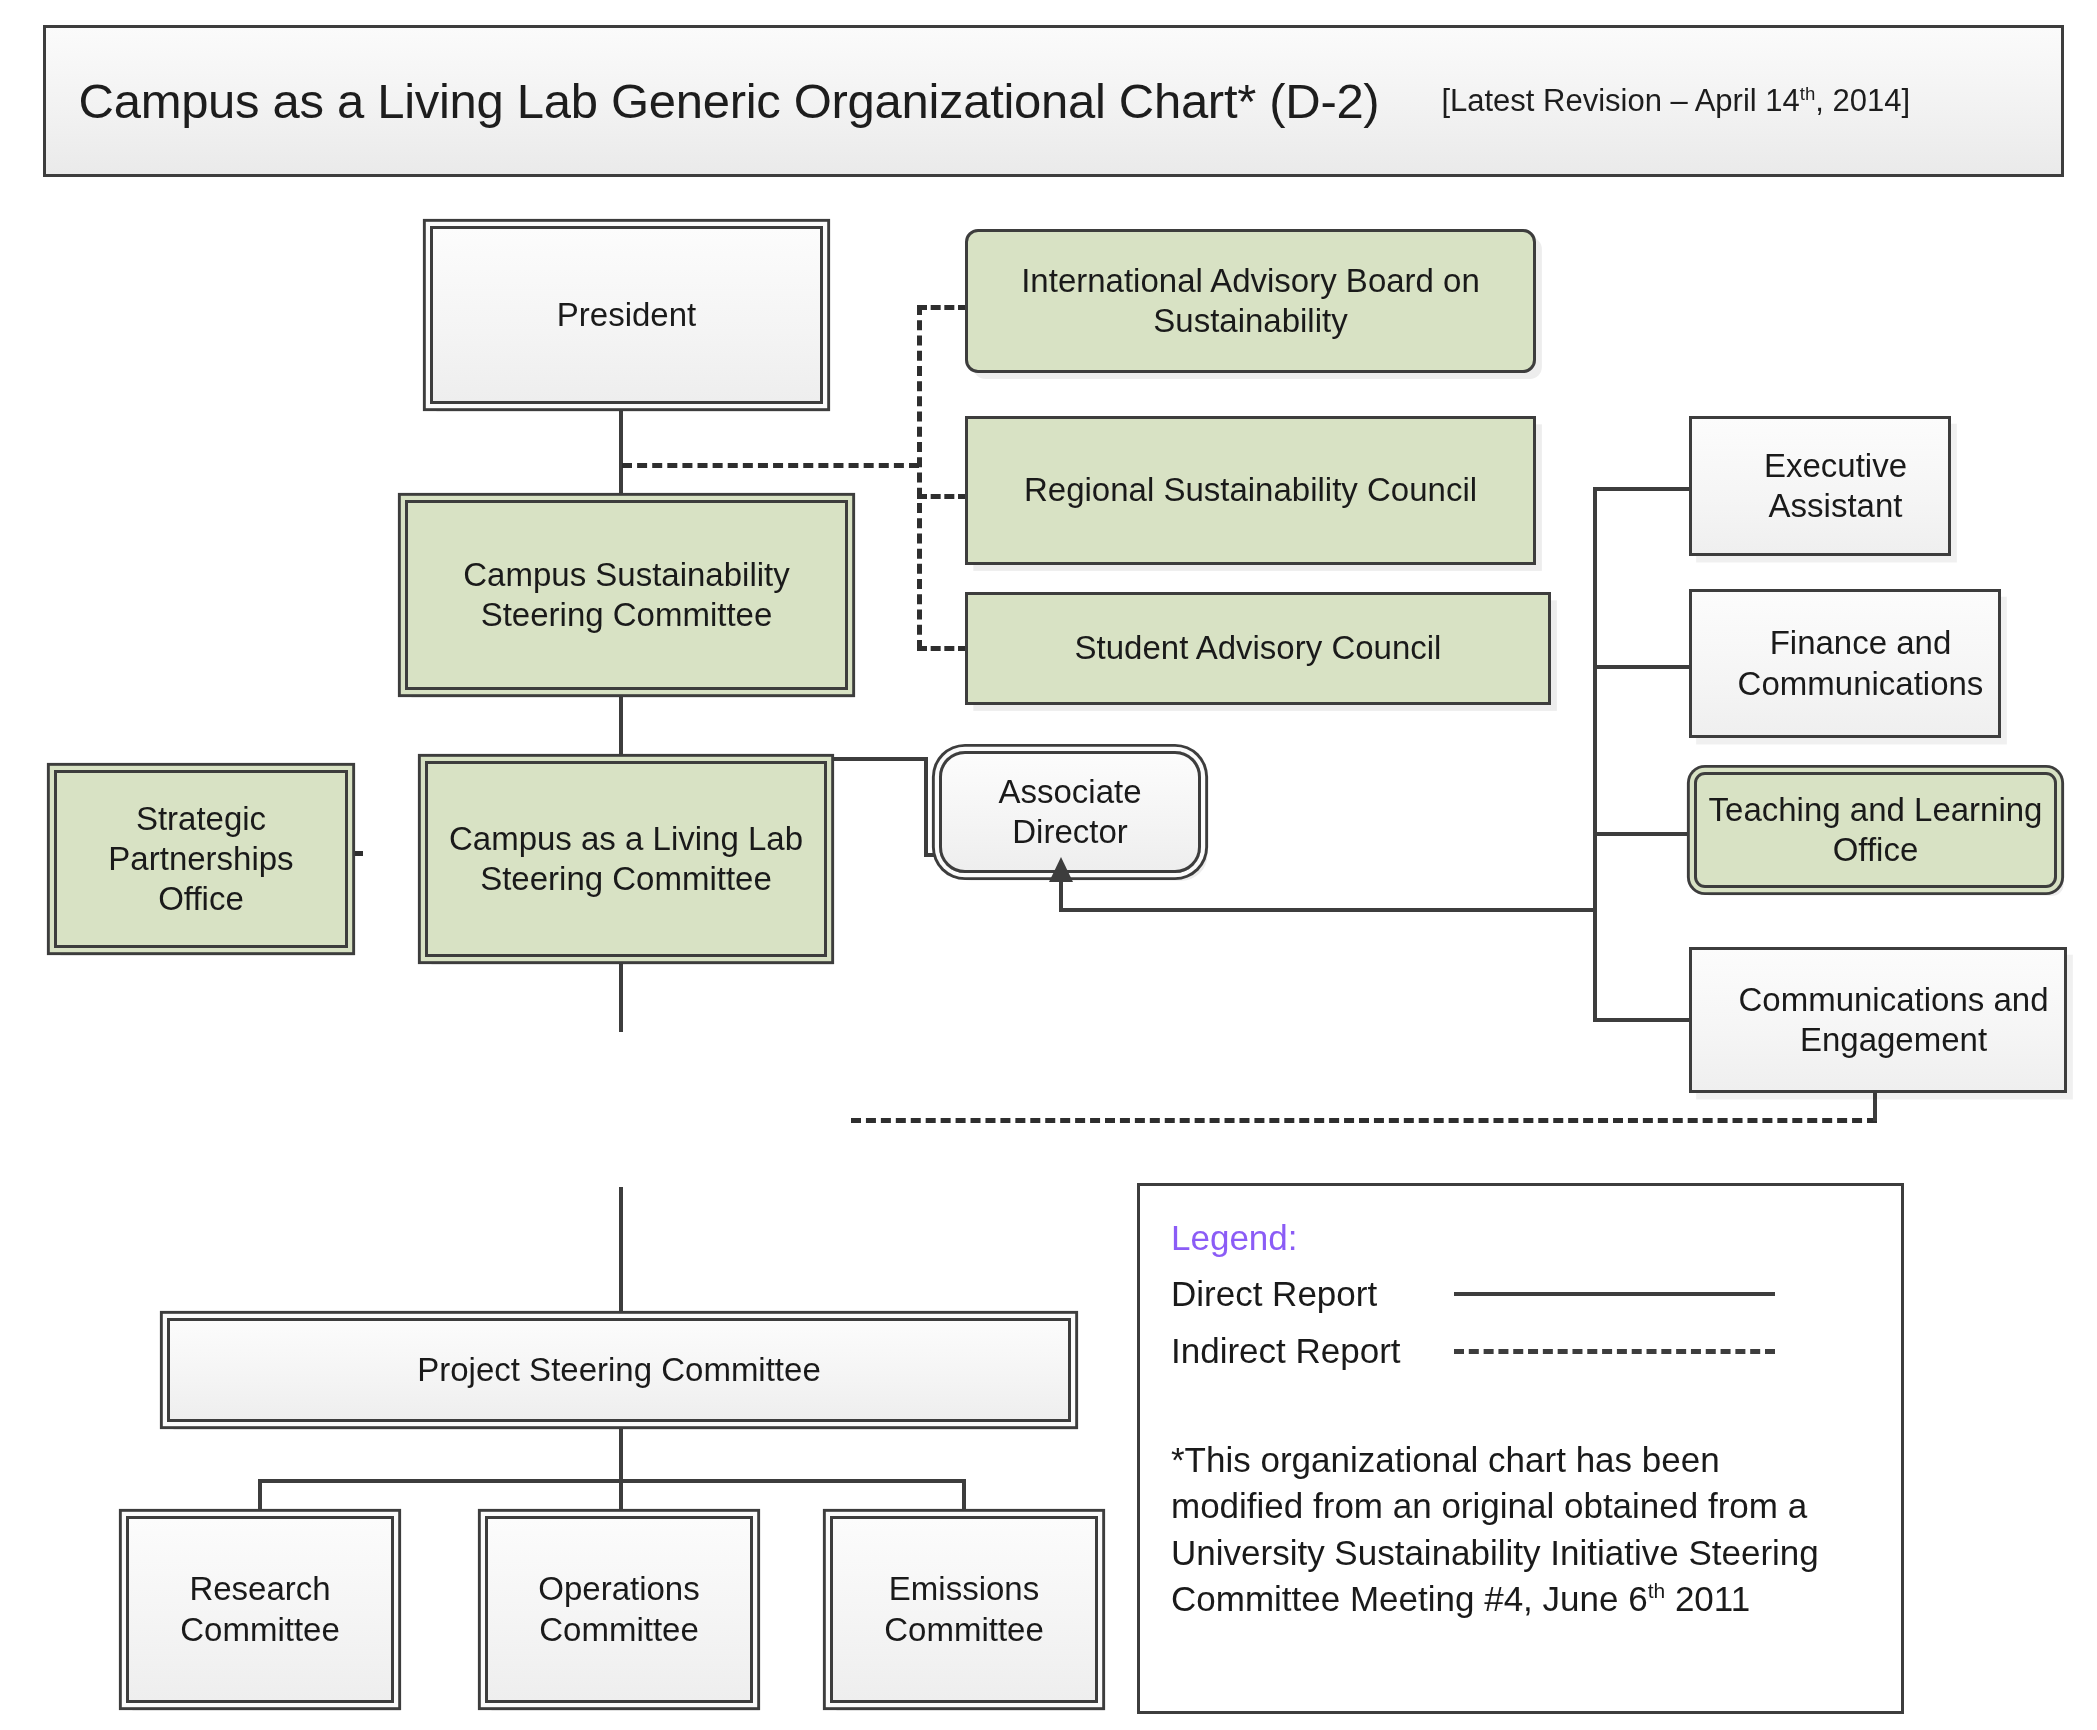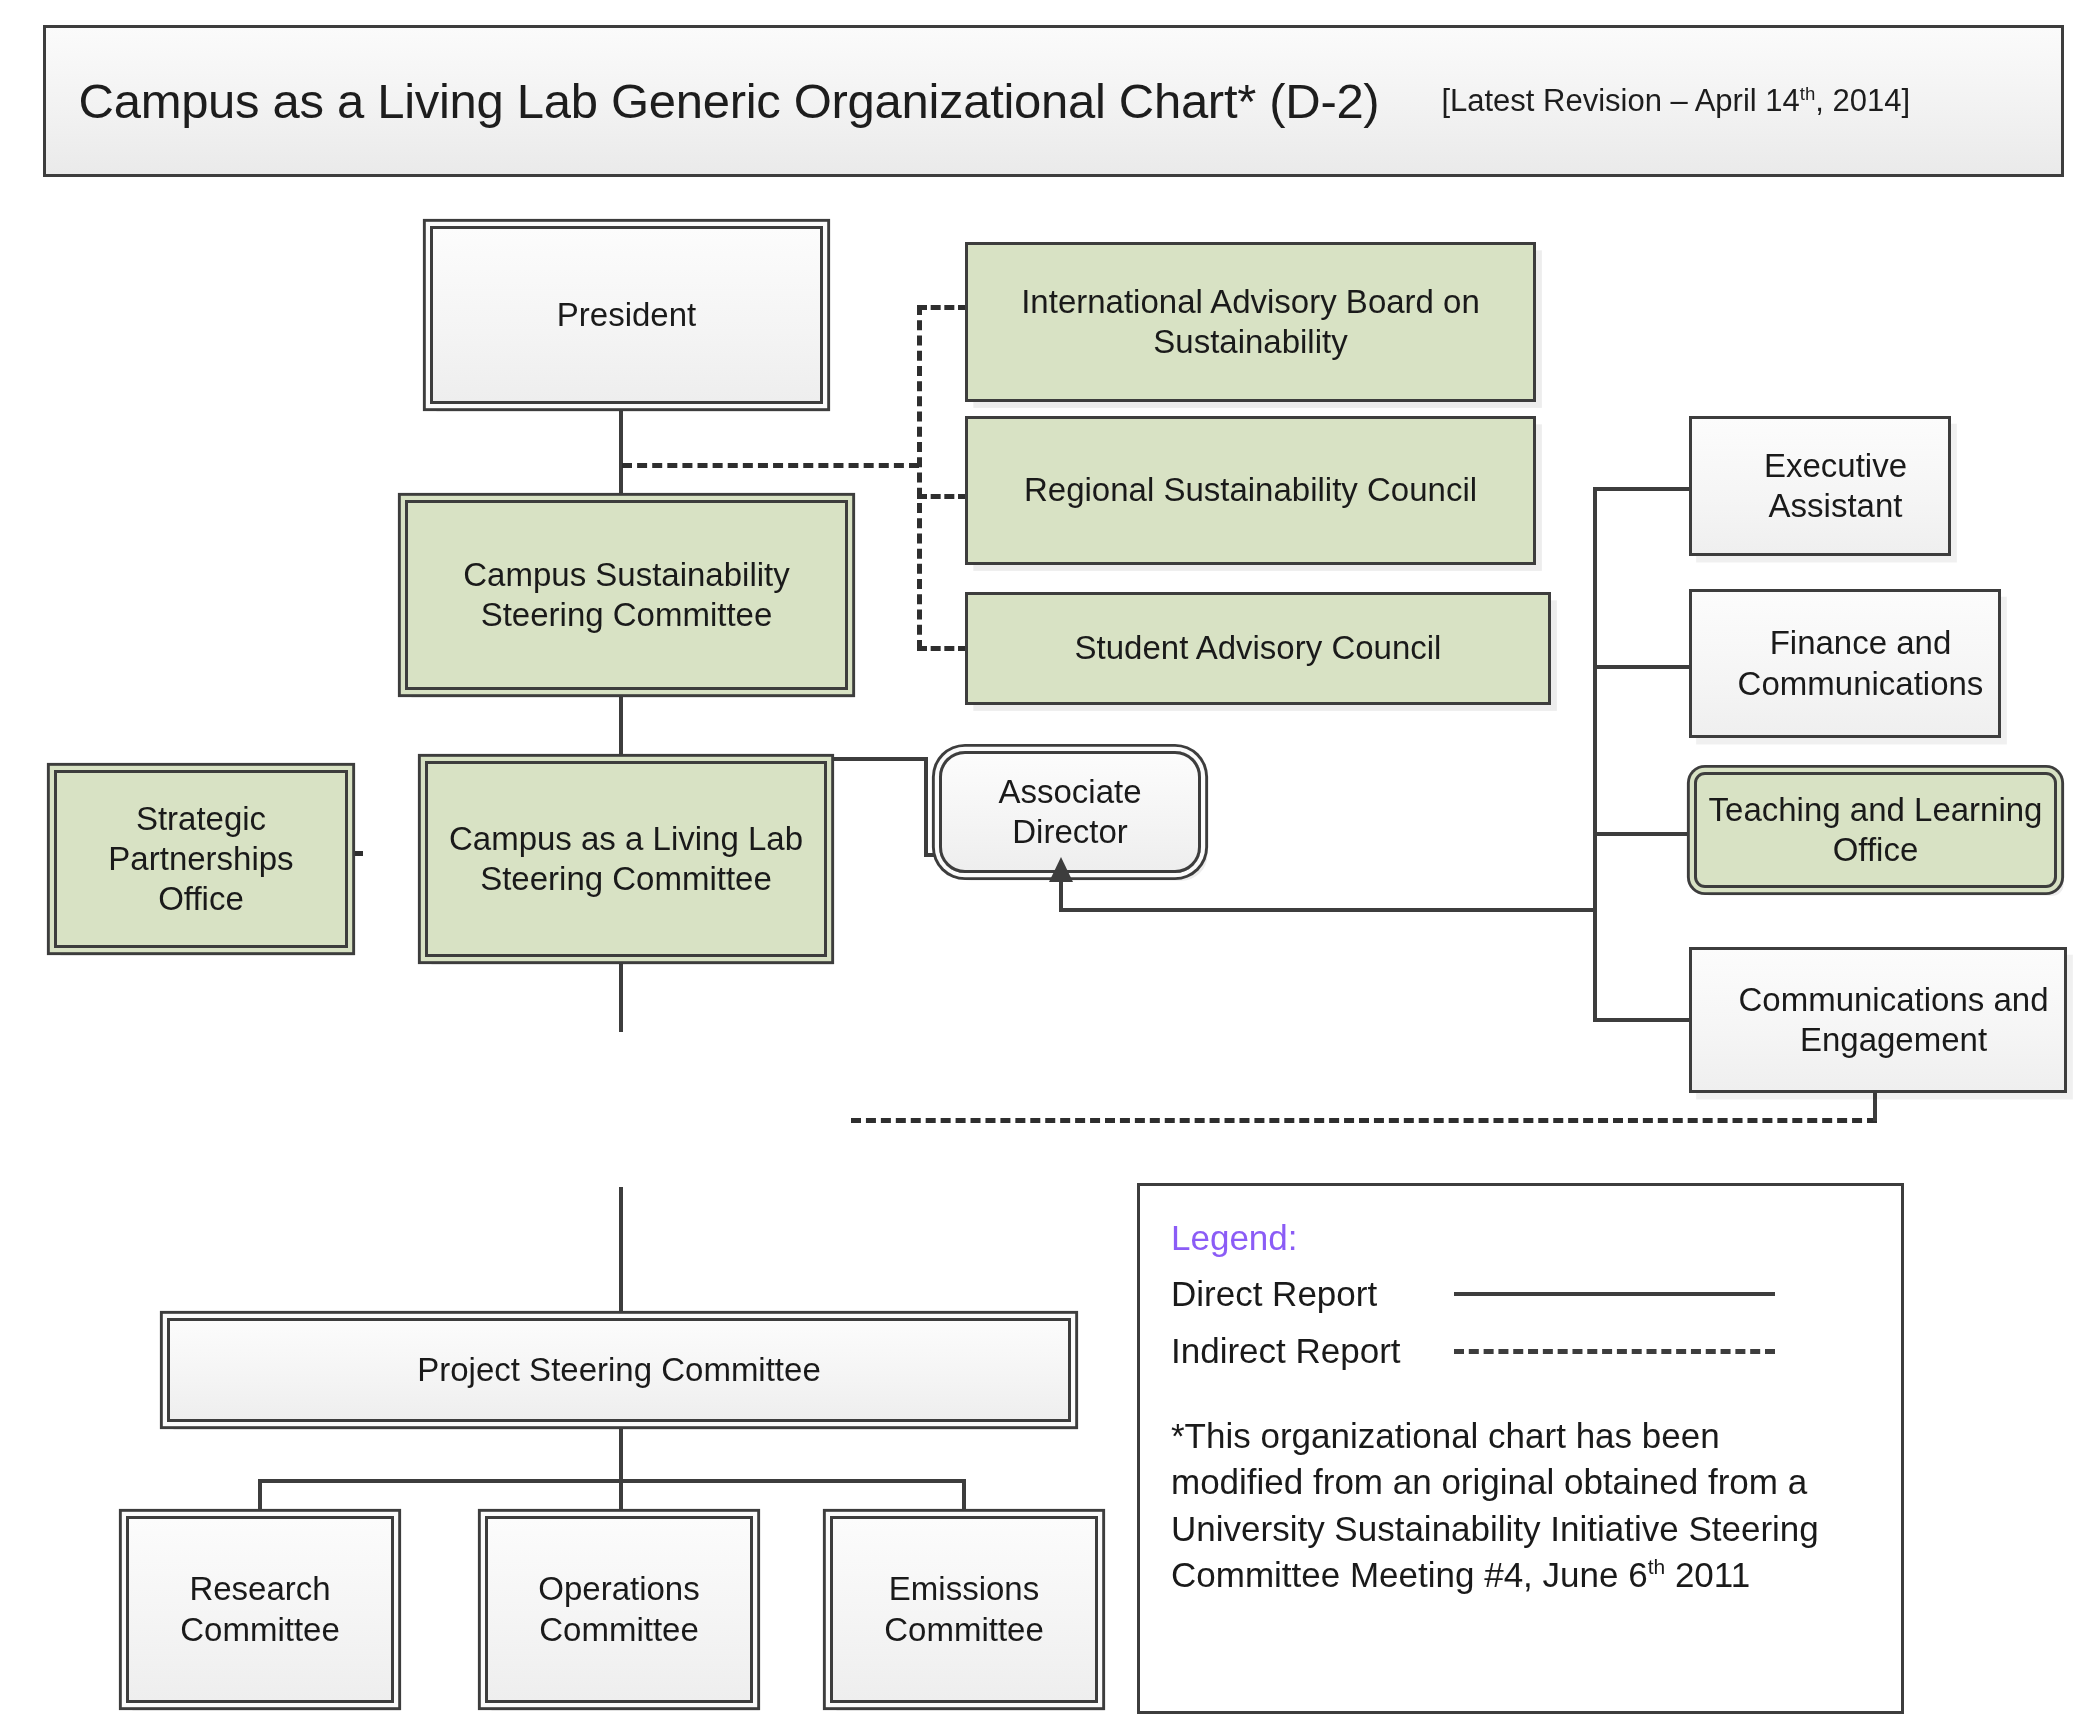--- a/index.html
+++ b/index.html
@@ -145,7 +145,7 @@
     <span class="lbl">President</span>
   </div>
 
-  <div class="node n-green-single" style="left:965px;top:242px;width:571px;height:160px;">
+  <div class="node n-green-single" style="left:965px;top:229px;width:571px;height:144px;border-radius:13px;">
     <span class="lbl">International Advisory Board on Sustainability</span>
   </div>
 

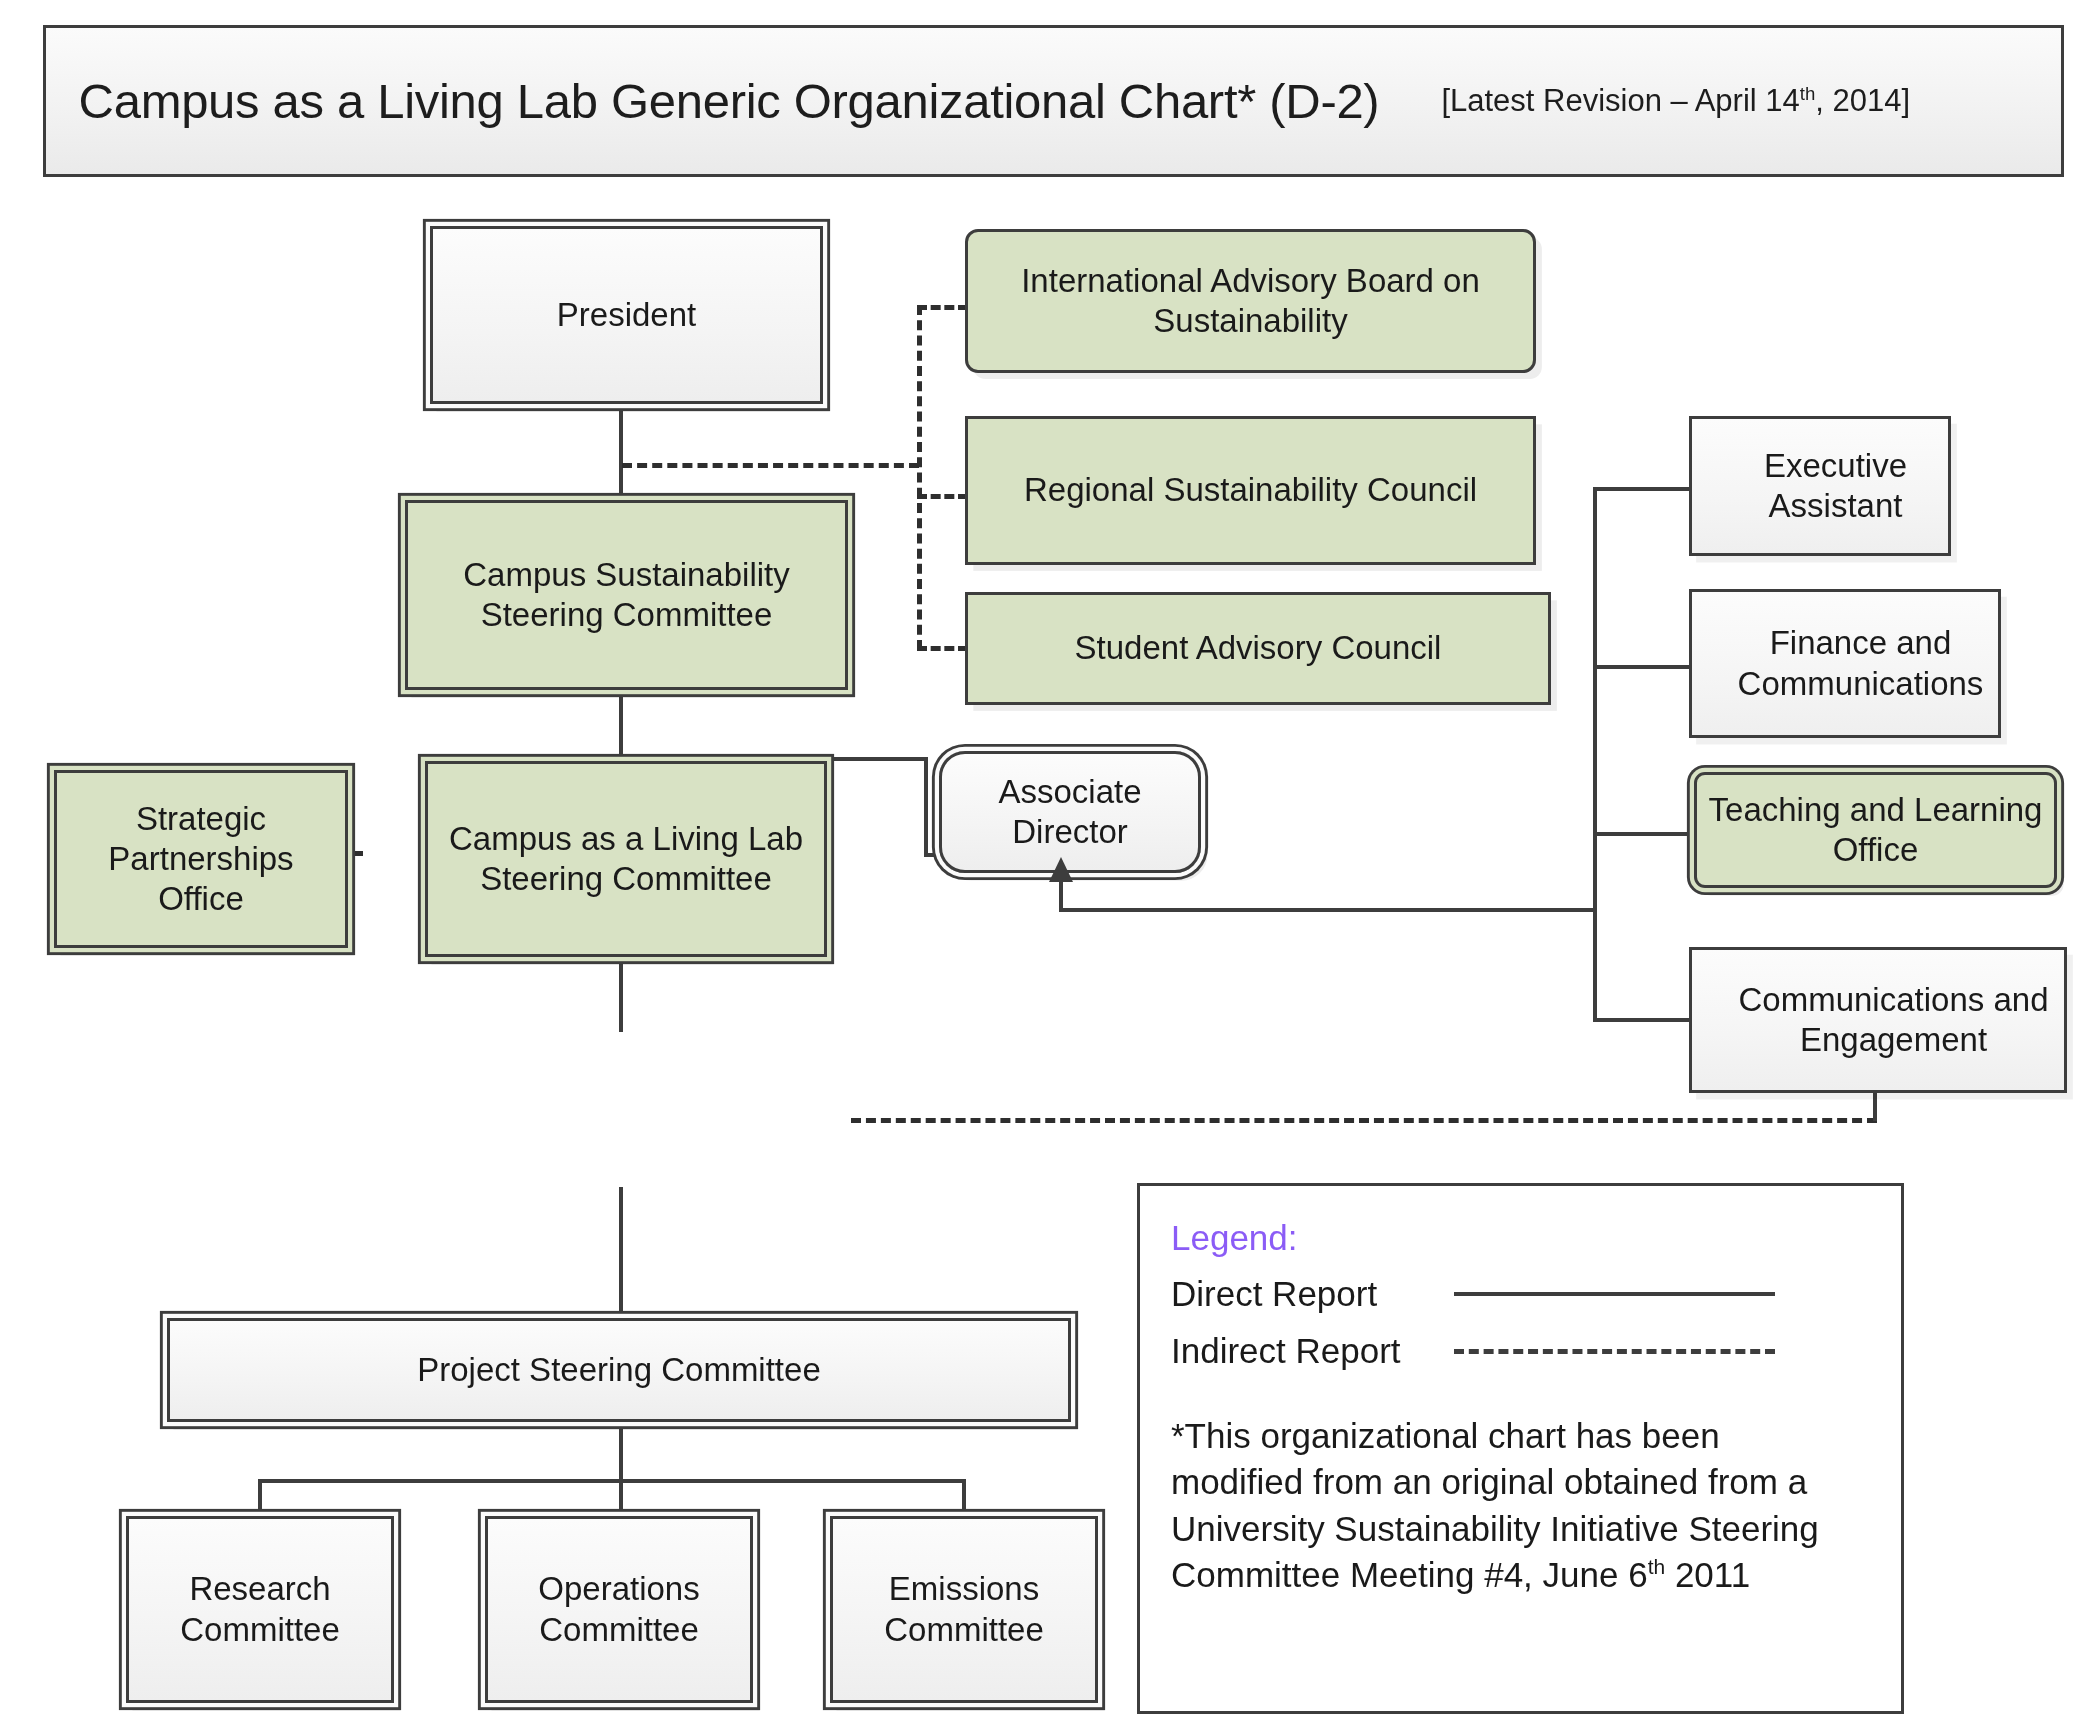--- a/index.html
+++ b/index.html
@@ -84,7 +84,7 @@
   #legend .solid-sample{width:321px;height:3.6px;background:#3d3d3d;}
   #legend .dashed-sample{width:321px;height:0;border-top:5.4px dashed #3d3d3d;}
   #legend .lgtitle{font-size:35px;color:#8b5cf6;height:57px;line-height:57px;}
-  #legend .note{font-size:35px;color:#1a1a1a;line-height:1.33;margin-top:33px;width:690px;}
+  #legend .note{font-size:35px;color:#1a1a1a;line-height:1.33;margin-top:57px;width:690px;}
   #legend .note sup{font-size:0.6em;vertical-align:super;}
 </style>
 </head>

